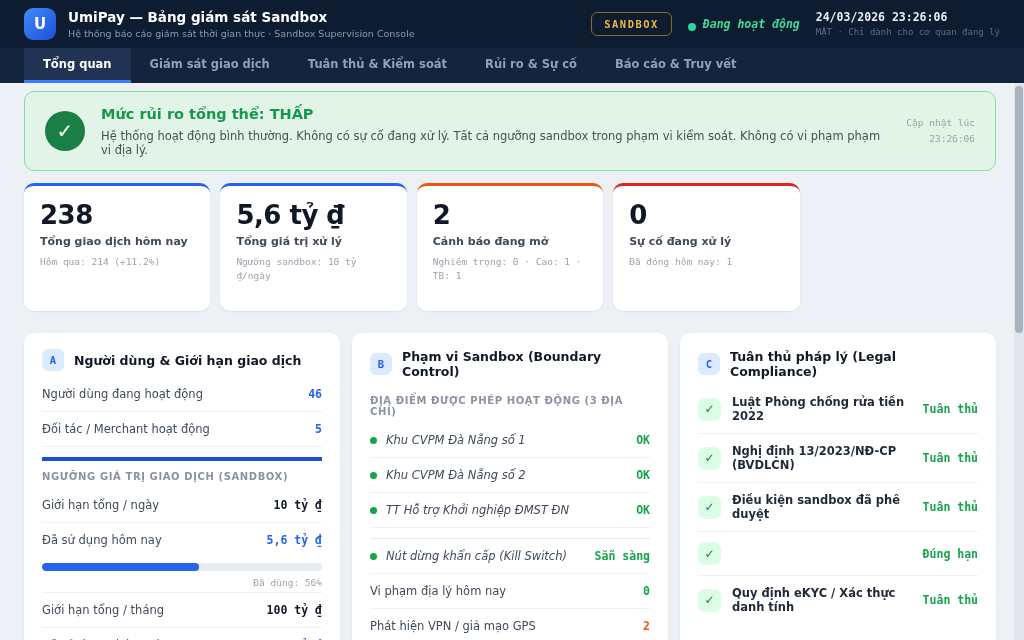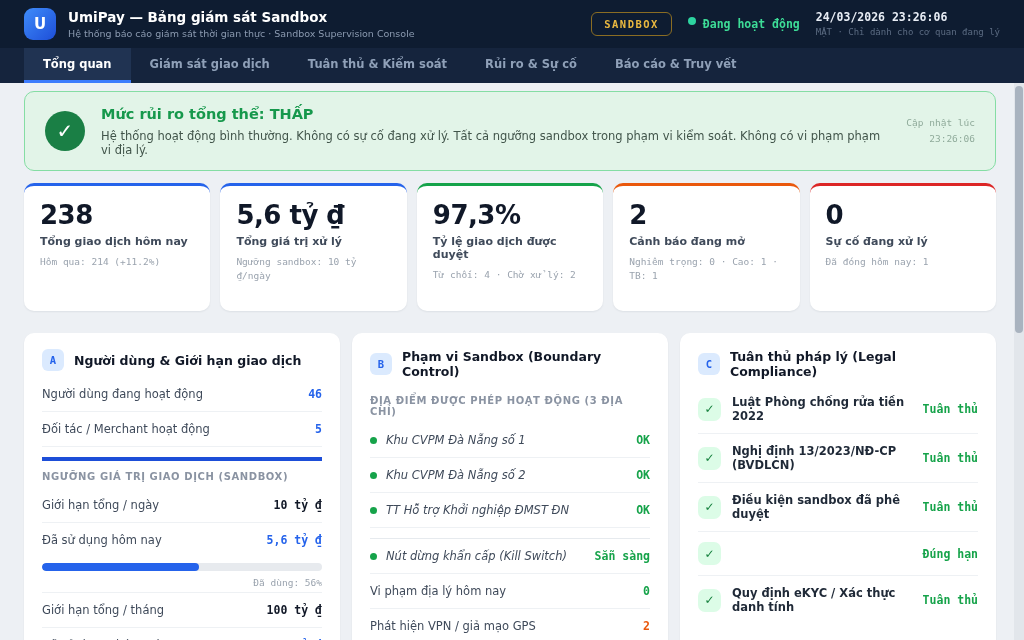--- a/index.html
+++ b/index.html
@@ -21,8 +21,8 @@
   .env-badge { color:#eab840; border:1px solid #8a6d23; border-radius:6px;
                font-size:10.5px; font-weight:bold; letter-spacing:.14em;
                padding:5px 12px; }
-  .status { display:flex; align-items:flex-start; gap:7px; color:#3ddc97;
-            font-size:11.5px; font-weight:bold; }
+  .status { display:flex; align-items:flex-end; gap:7px; color:#3ddc97;
+            font-size:11.5px; font-weight:bold;font-style:italic; }
   .status-dot { width:8px; height:8px; border-radius:50%; background:#2dd4a0; }
   .dt { line-height:1.5; }
   .dt-time { color:#e8edf5; font-size:11.5px; font-weight:bold; }

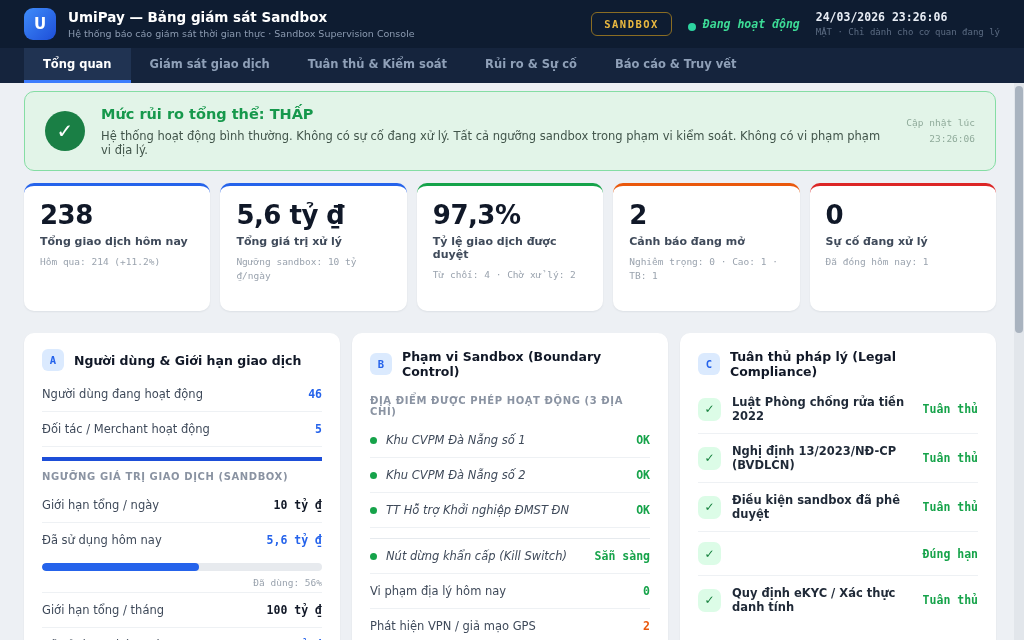--- a/index.html
+++ b/index.html
@@ -153,11 +153,6 @@
       <div class="stat-label">Tổng giá trị xử lý</div>
       <div class="stat-sub mono">Ngưỡng sandbox: 10 tỷ ₫/ngày</div>
     </div>
-    <div class="stat" style="border-top-color: rgb(22, 163, 74);">
-      <div class="stat-value">97,3%</div>
-      <div class="stat-label">Tỷ lệ giao dịch được duyệt</div>
-      <div class="stat-sub mono">Từ chối: 4 · Chờ xử lý: 2</div>
-    </div>
     <div class="stat" style="border-top-color: rgb(234, 88, 12);">
       <div class="stat-value">2</div>
       <div class="stat-label">Cảnh báo đang mở</div>

